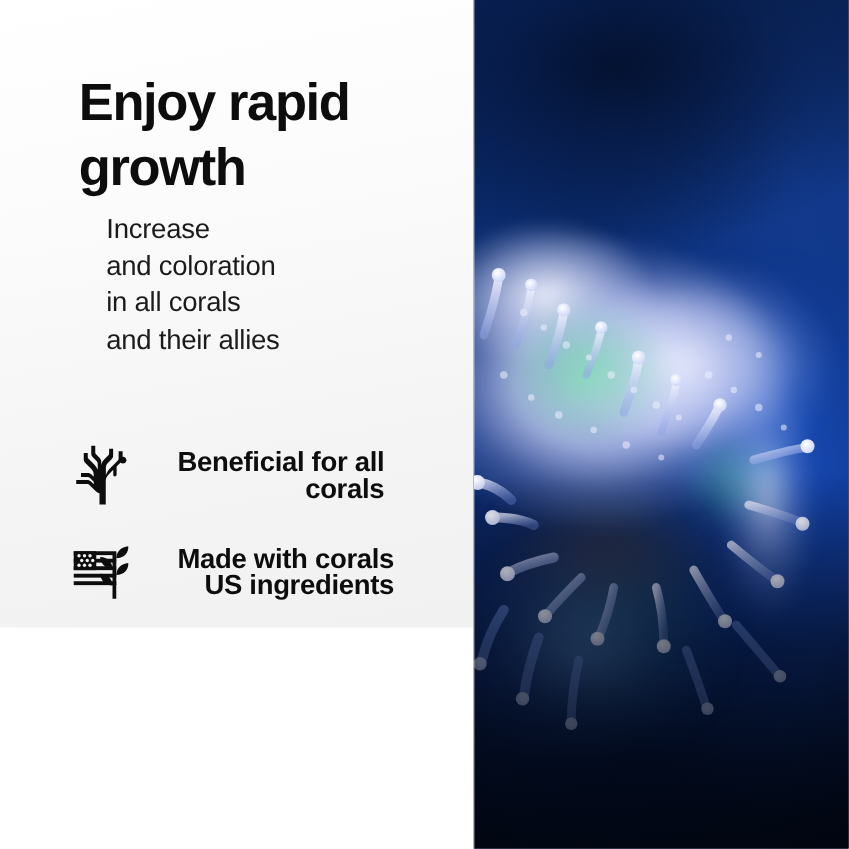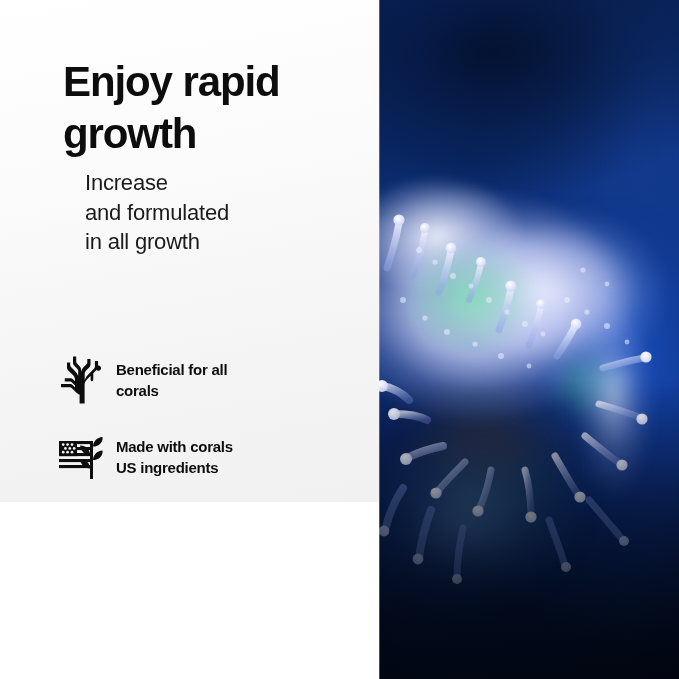--- a/index.html
+++ b/index.html
@@ -213,7 +213,7 @@
 
     <div class="subhead">
       <span class="sub-line">Increase</span>
-      <span class="sub-line">and formulated</span>
+      <span class="sub-line">and coloration</span>
       <span class="sub-line">in all growth</span>
     </div>
 

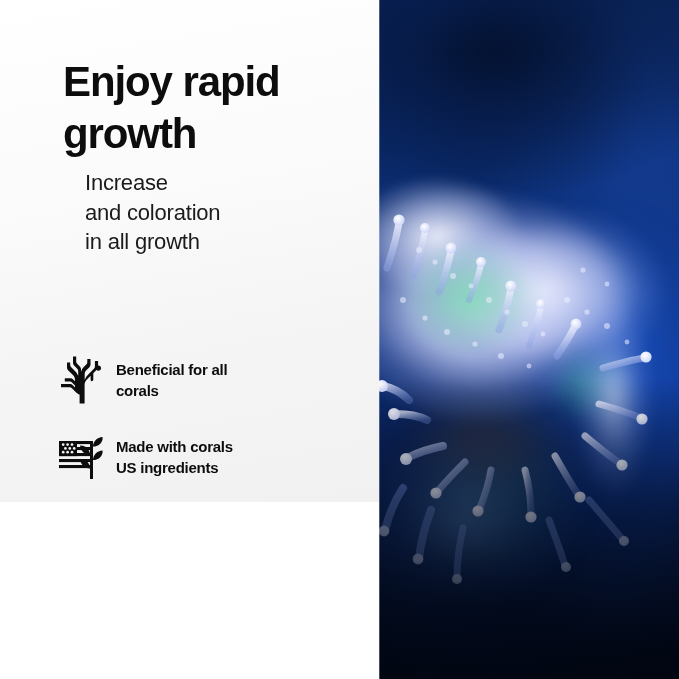--- a/index.html
+++ b/index.html
@@ -214,7 +214,7 @@
     <div class="subhead">
       <span class="sub-line">Increase</span>
       <span class="sub-line">and coloration</span>
-      <span class="sub-line">in all growth</span>
+      <span class="sub-line">in all corals</span>
     </div>
 
     <div class="features">

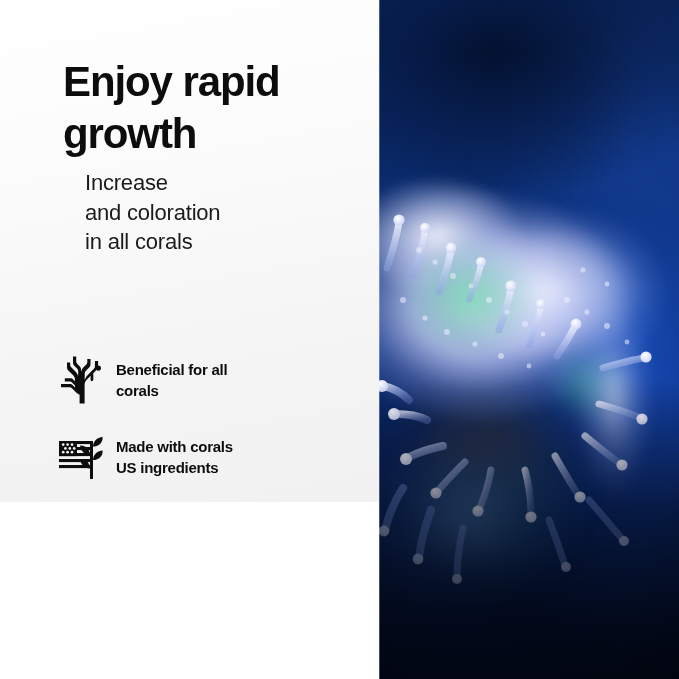--- a/index.html
+++ b/index.html
@@ -215,6 +215,7 @@
       <span class="sub-line">Increase</span>
       <span class="sub-line">and coloration</span>
       <span class="sub-line">in all corals</span>
+      <span class="sub-line">and their allies</span>
     </div>
 
     <div class="features">

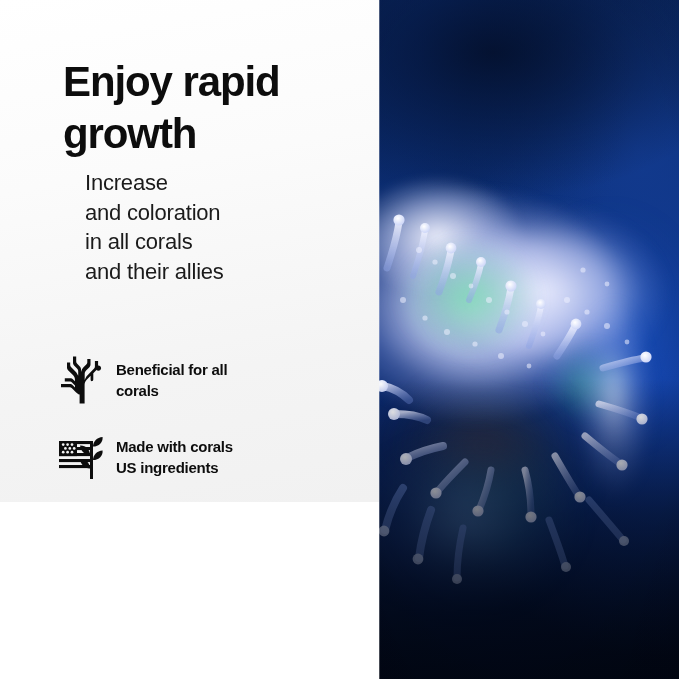--- a/index.html
+++ b/index.html
@@ -80,13 +80,14 @@
   }
   .feature-icon svg { display: block; }
   .feature-label {
-    margin-left: 9px;
-    font-size: 15px;
+    margin-left: 35px;
+    font-size: 22px;
     line-height: 21px;
     font-weight: bold;
     letter-spacing: -0.25px;
     color: #0d0d0d;
     white-space: pre-line;
+    text-align: right;
   }
 
   

